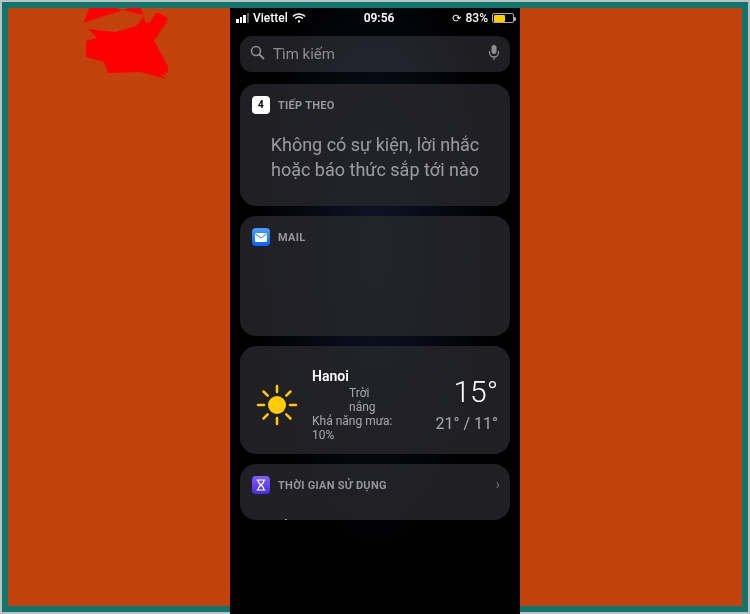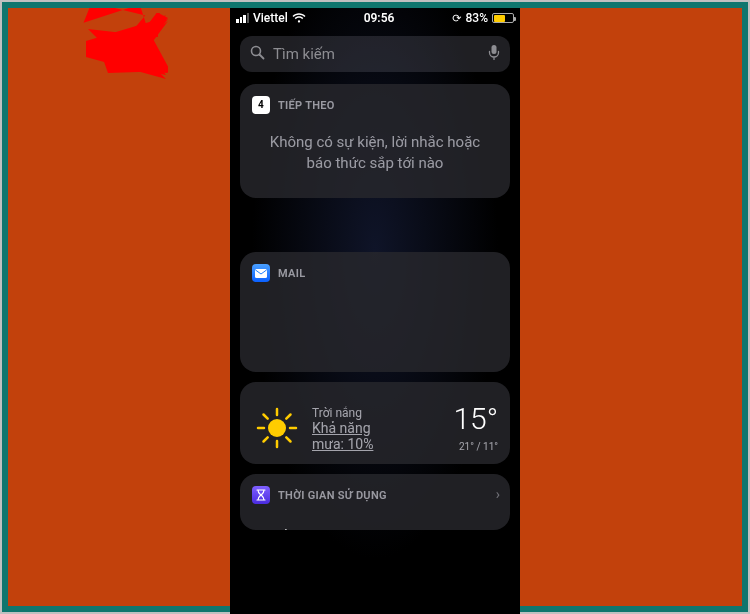--- a/index.html
+++ b/index.html
@@ -134,7 +134,7 @@
     padding: 18px 4px 12px;
     text-align: center;
     color: rgba(235,235,245,0.6);
-    font-size: 15px;
+    font-size: 18px;
     line-height: 1.4;
   }
   .mail-widget { height: 120px; margin-top: 44px; }

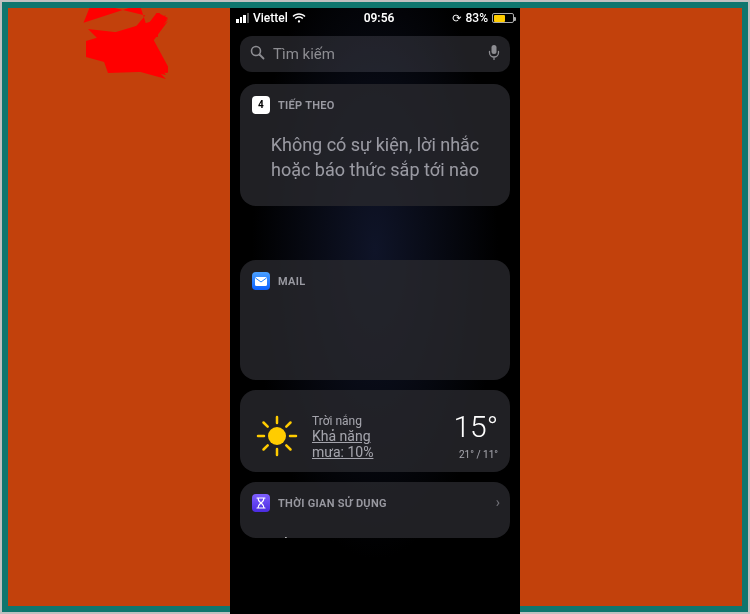--- a/index.html
+++ b/index.html
@@ -137,7 +137,7 @@
     font-size: 18px;
     line-height: 1.4;
   }
-  .mail-widget { height: 120px; margin-top: 44px; }
+  .mail-widget { height: 120px; }
   .weather-body {
     display: flex;
     align-items: center;

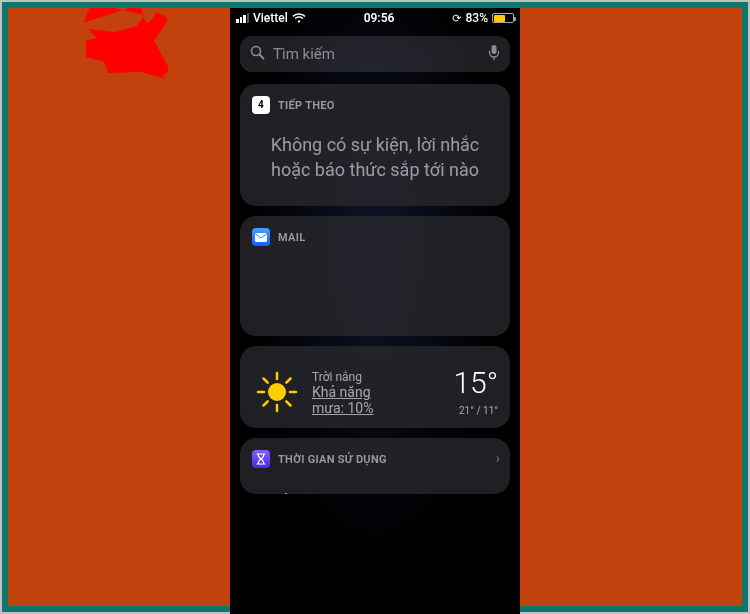--- a/index.html
+++ b/index.html
@@ -264,6 +264,7 @@
             </svg>
           </div>
           <div class="weather-info">
+            <div class="weather-loc">Hanoi</div>
             <div class="weather-cond">Trời nắng</div>
             <div class="weather-rain">Khả năng mưa: 10%</div>
           </div>

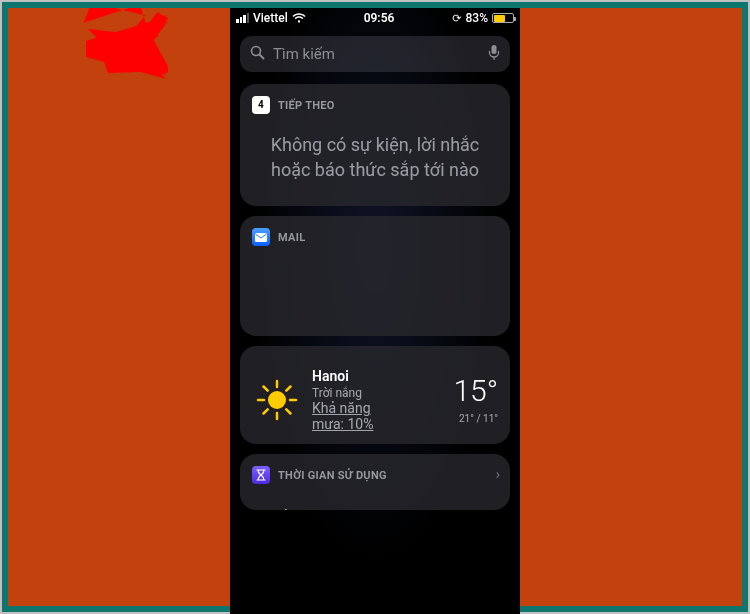--- a/index.html
+++ b/index.html
@@ -147,7 +147,7 @@
   .sun-wrap { width: 50px; display:flex; justify-content:center; }
   .weather-info { flex:1; color:#fff; }
   .weather-loc { font-size:14px; font-weight:600; }
-  .weather-cond { font-size:12px; color: rgba(235,235,245,0.65); margin-top:2px;}
+  .weather-cond { font-size:12px; color: rgba(235,235,245,0.65); margin-top:2px;margin-left:37px;}
   .weather-rain { font-size:14px; color: rgba(235,235,245,0.65); text-decoration: underline;}
   .weather-temp { color:#fff; font-size:30px; font-weight:300; line-height:1; text-align:right;margin-left:47px;}
   .weather-range { color: rgba(235,235,245,0.65); font-size:10px; text-align:right; margin-top:7px;}

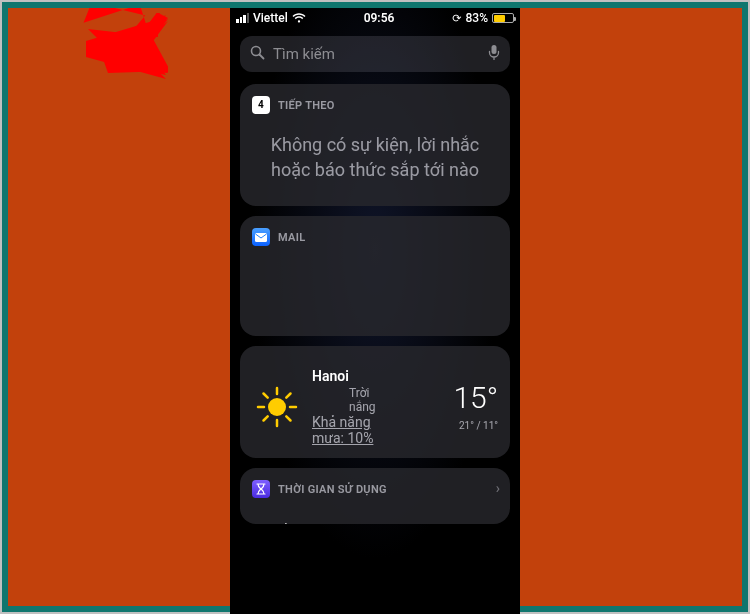--- a/index.html
+++ b/index.html
@@ -148,7 +148,7 @@
   .weather-info { flex:1; color:#fff; }
   .weather-loc { font-size:14px; font-weight:600; }
   .weather-cond { font-size:12px; color: rgba(235,235,245,0.65); margin-top:2px;margin-left:37px;}
-  .weather-rain { font-size:14px; color: rgba(235,235,245,0.65); text-decoration: underline;}
+  .weather-rain { font-size:12px; color: rgba(235,235,245,0.65);}
   .weather-temp { color:#fff; font-size:30px; font-weight:300; line-height:1; text-align:right;margin-left:47px;}
   .weather-range { color: rgba(235,235,245,0.65); font-size:10px; text-align:right; margin-top:7px;}
   .chevron {

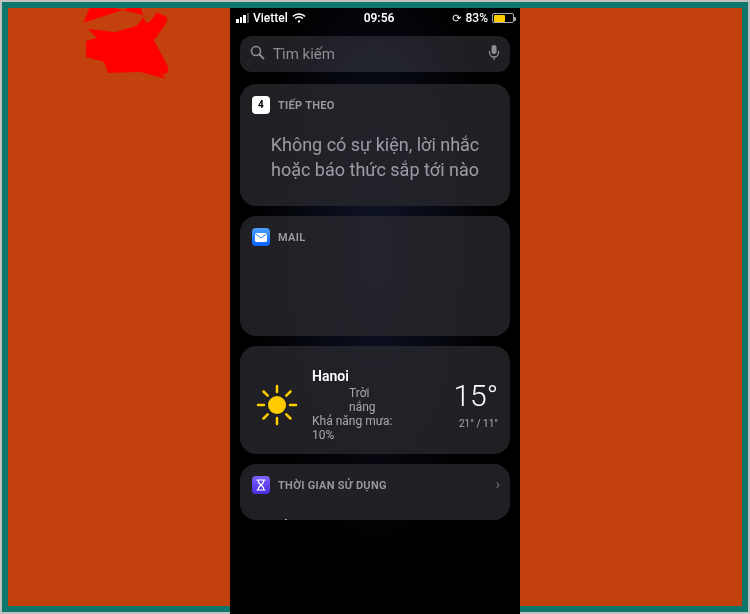--- a/index.html
+++ b/index.html
@@ -150,7 +150,7 @@
   .weather-cond { font-size:12px; color: rgba(235,235,245,0.65); margin-top:2px;margin-left:37px;}
   .weather-rain { font-size:12px; color: rgba(235,235,245,0.65);}
   .weather-temp { color:#fff; font-size:30px; font-weight:300; line-height:1; text-align:right;margin-left:47px;}
-  .weather-range { color: rgba(235,235,245,0.65); font-size:10px; text-align:right; margin-top:7px;}
+  .weather-range { color: rgba(235,235,245,0.65); font-size:16px; text-align:right; margin-top:7px;}
   .chevron {
     position:absolute; right:10px; top:12px; color: rgba(235,235,245,0.4); font-size:14px;
   }

